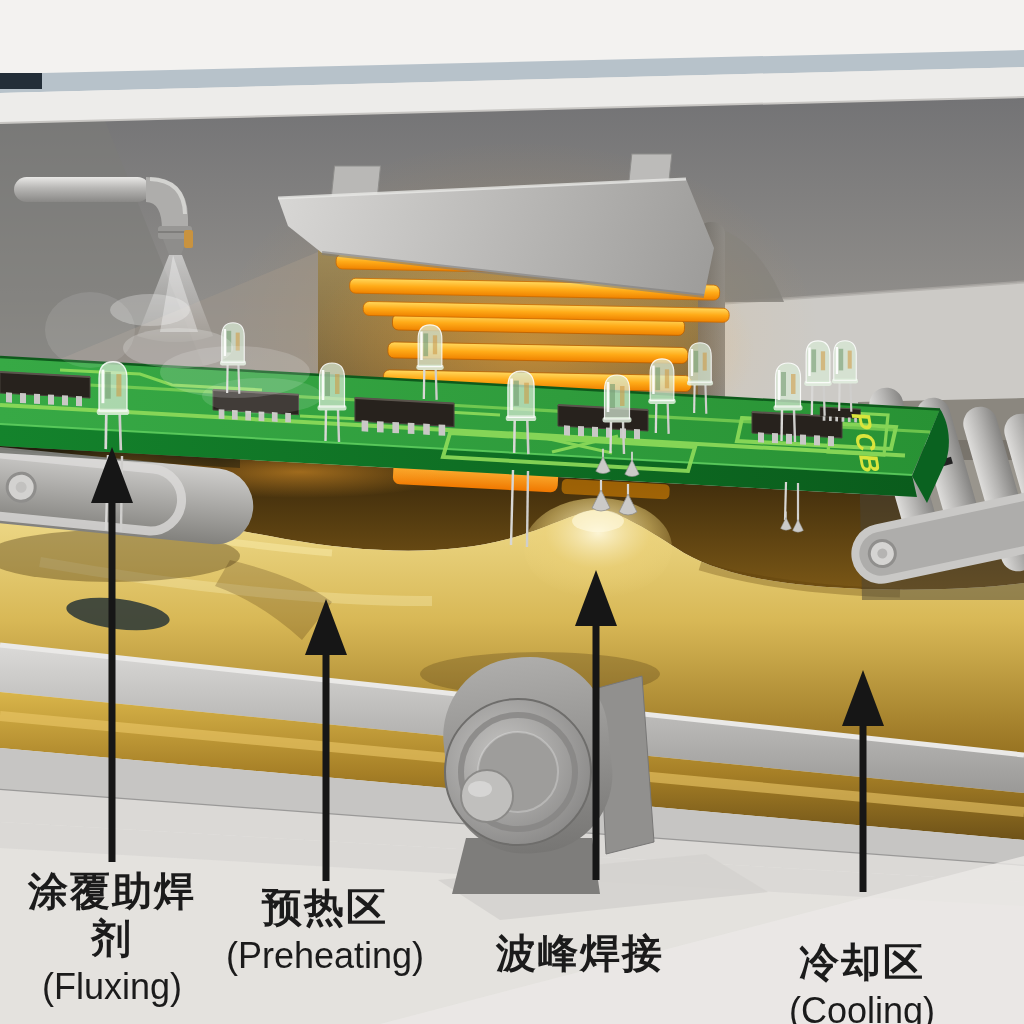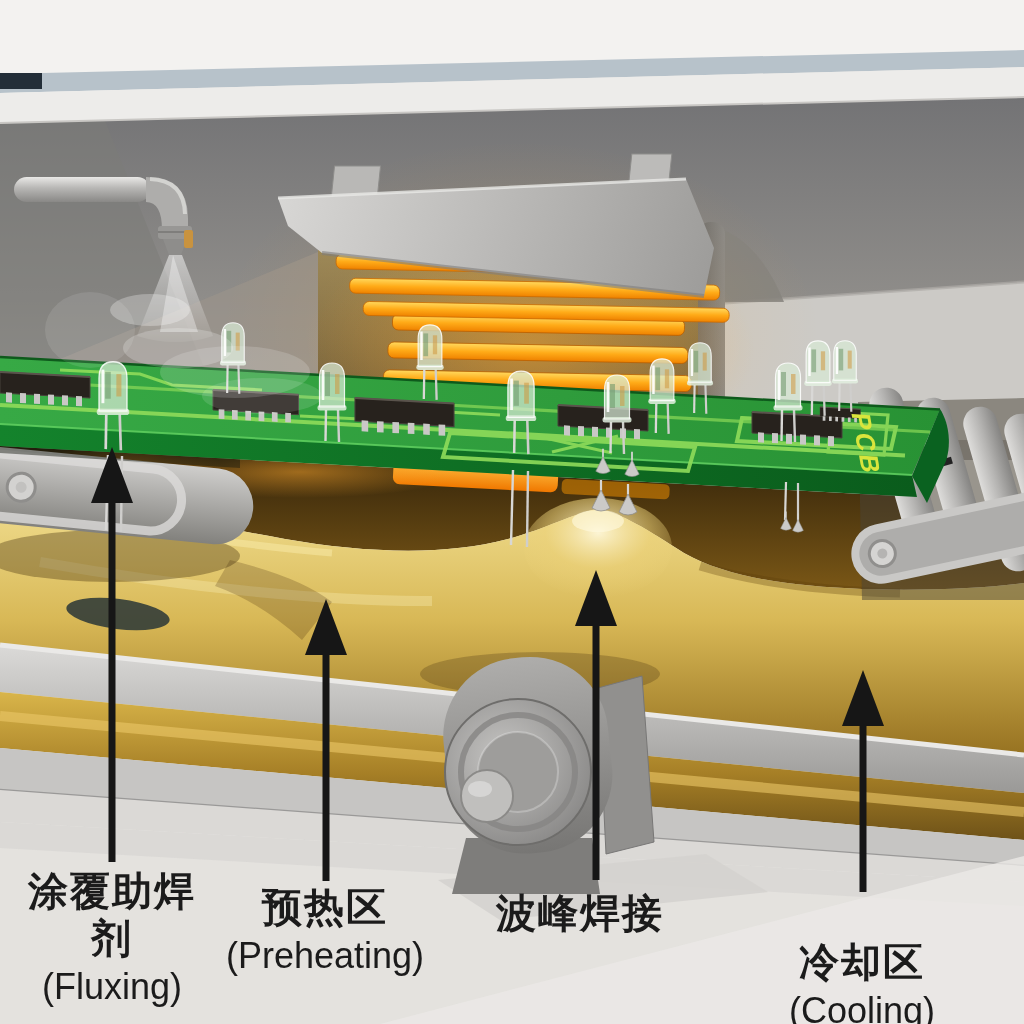--- a/index.html
+++ b/index.html
@@ -369,7 +369,7 @@
   <span class="zh">涂覆助焊剂</span>
   <span class="en">(Fluxing)</span>
 </div>
-<div class="proc-label" style="left:425px;top:890px;width:310px;">
+<div class="proc-label" style="left:425px;top:930px;width:310px;">
   <span class="zh">波峰焊接</span>
 </div>
 <div class="proc-label" style="left:752px;top:896px;width:220px;margin-top:43px;">

